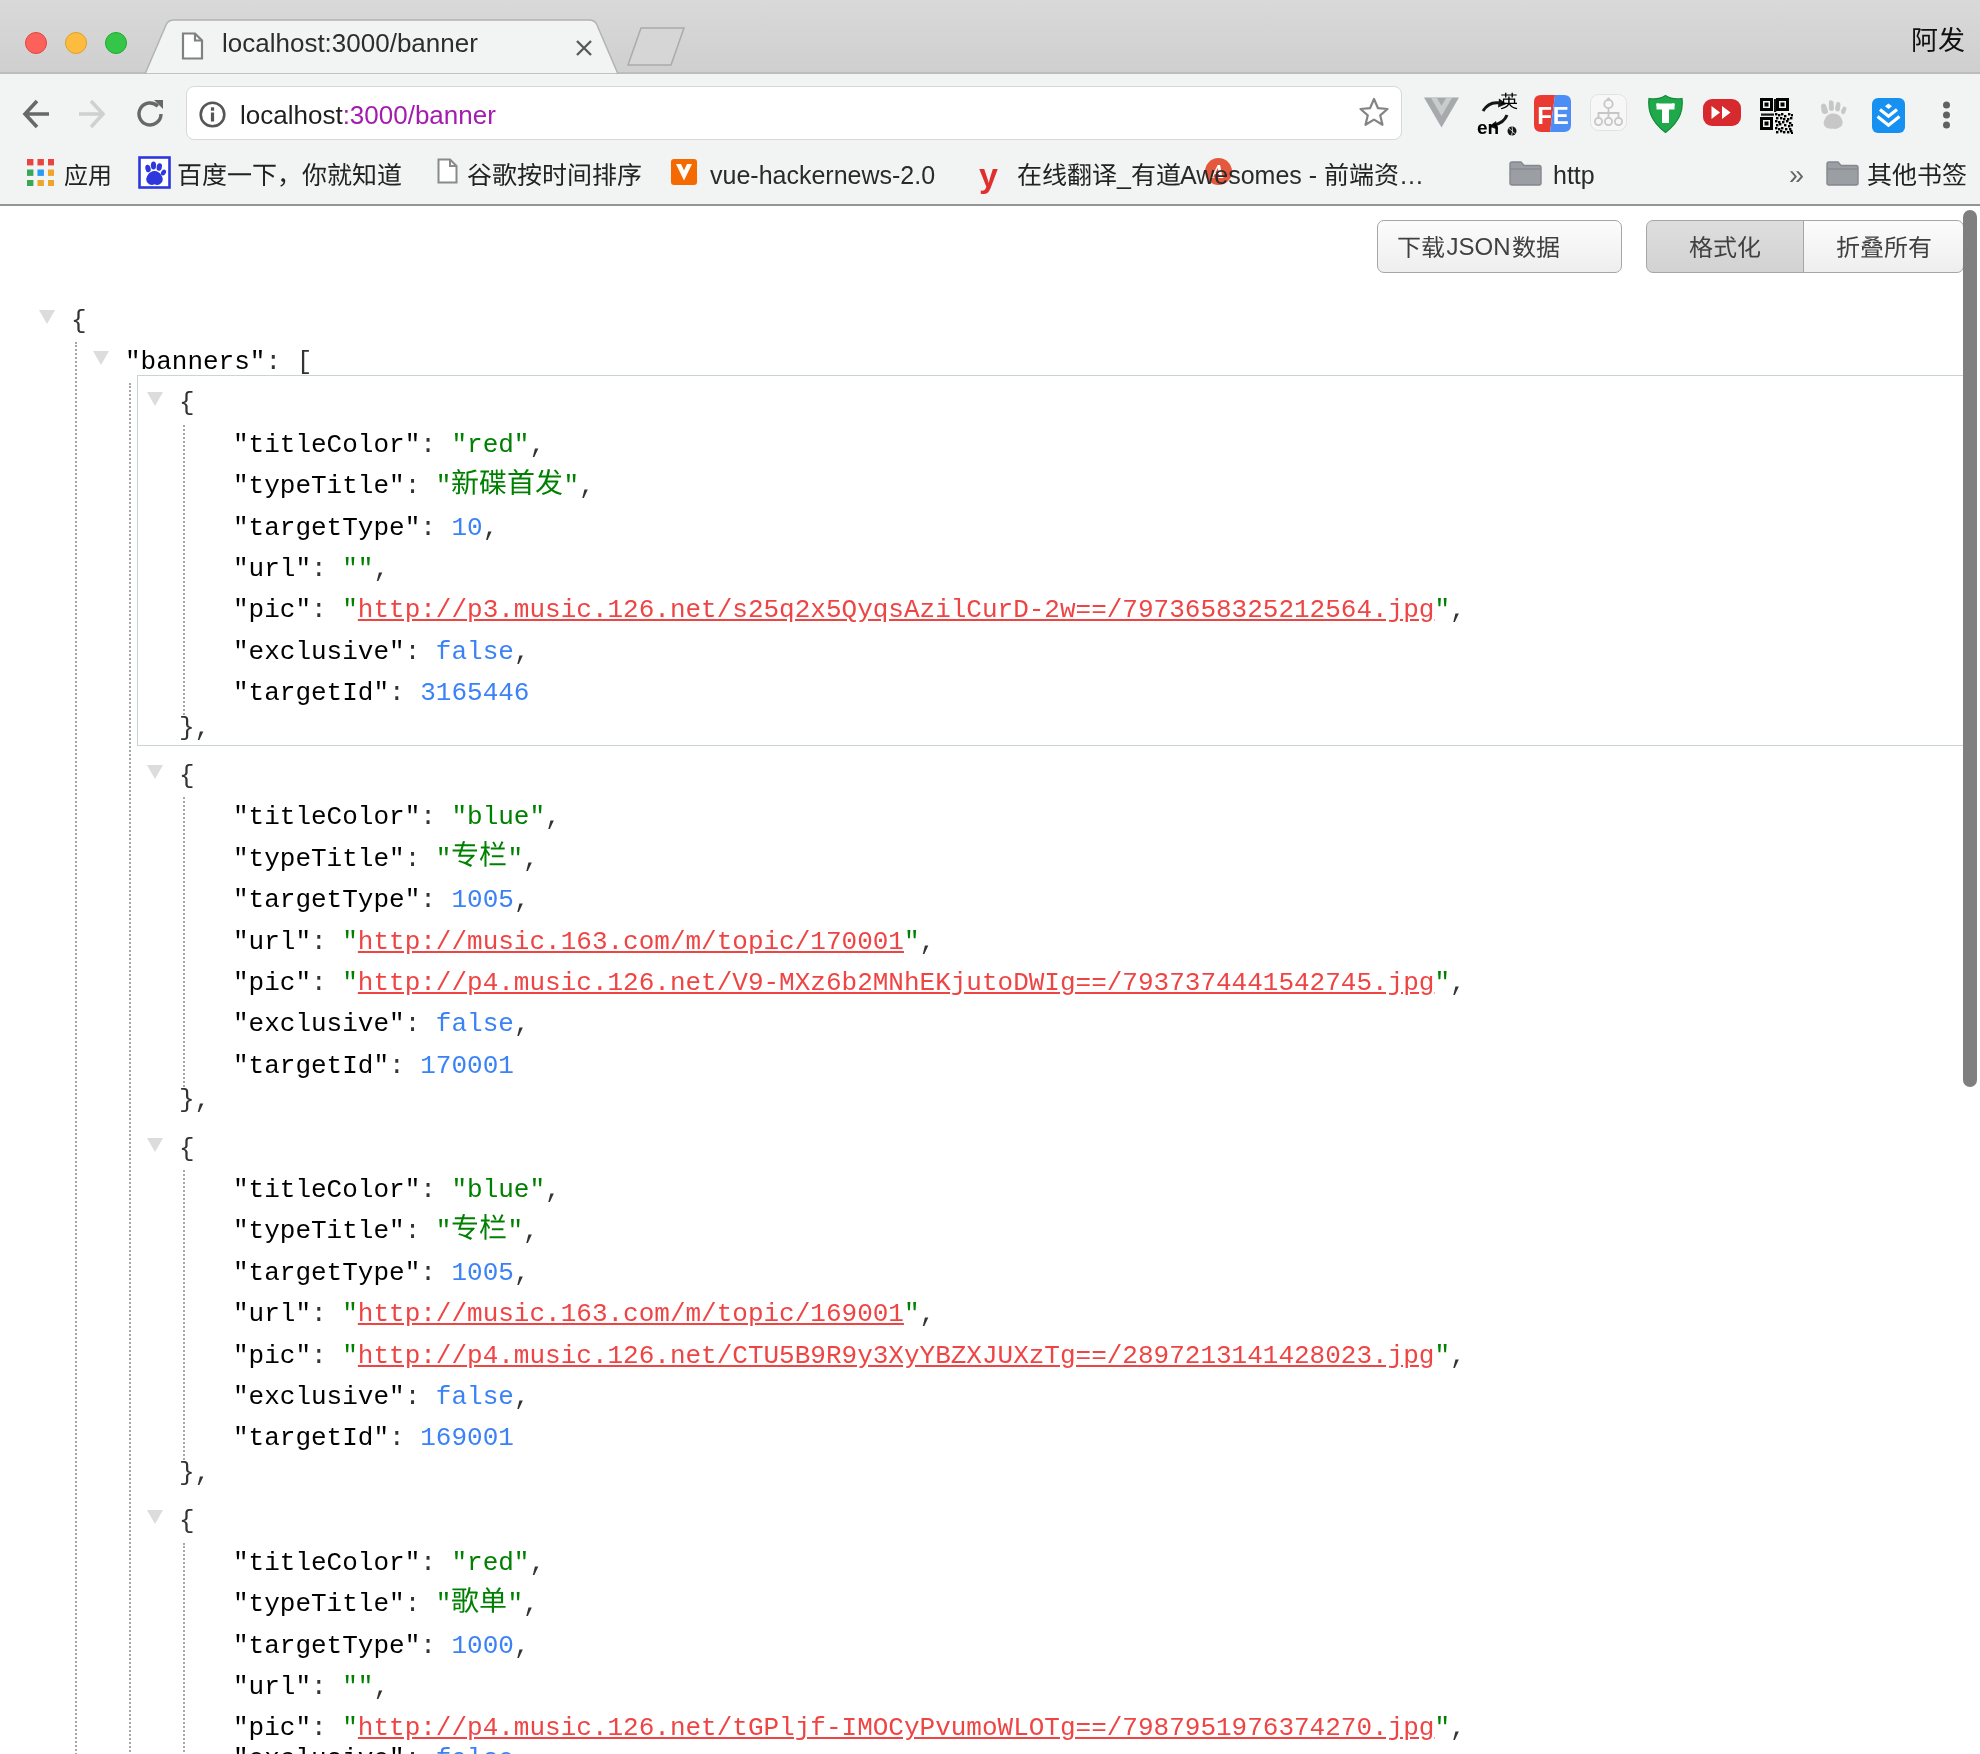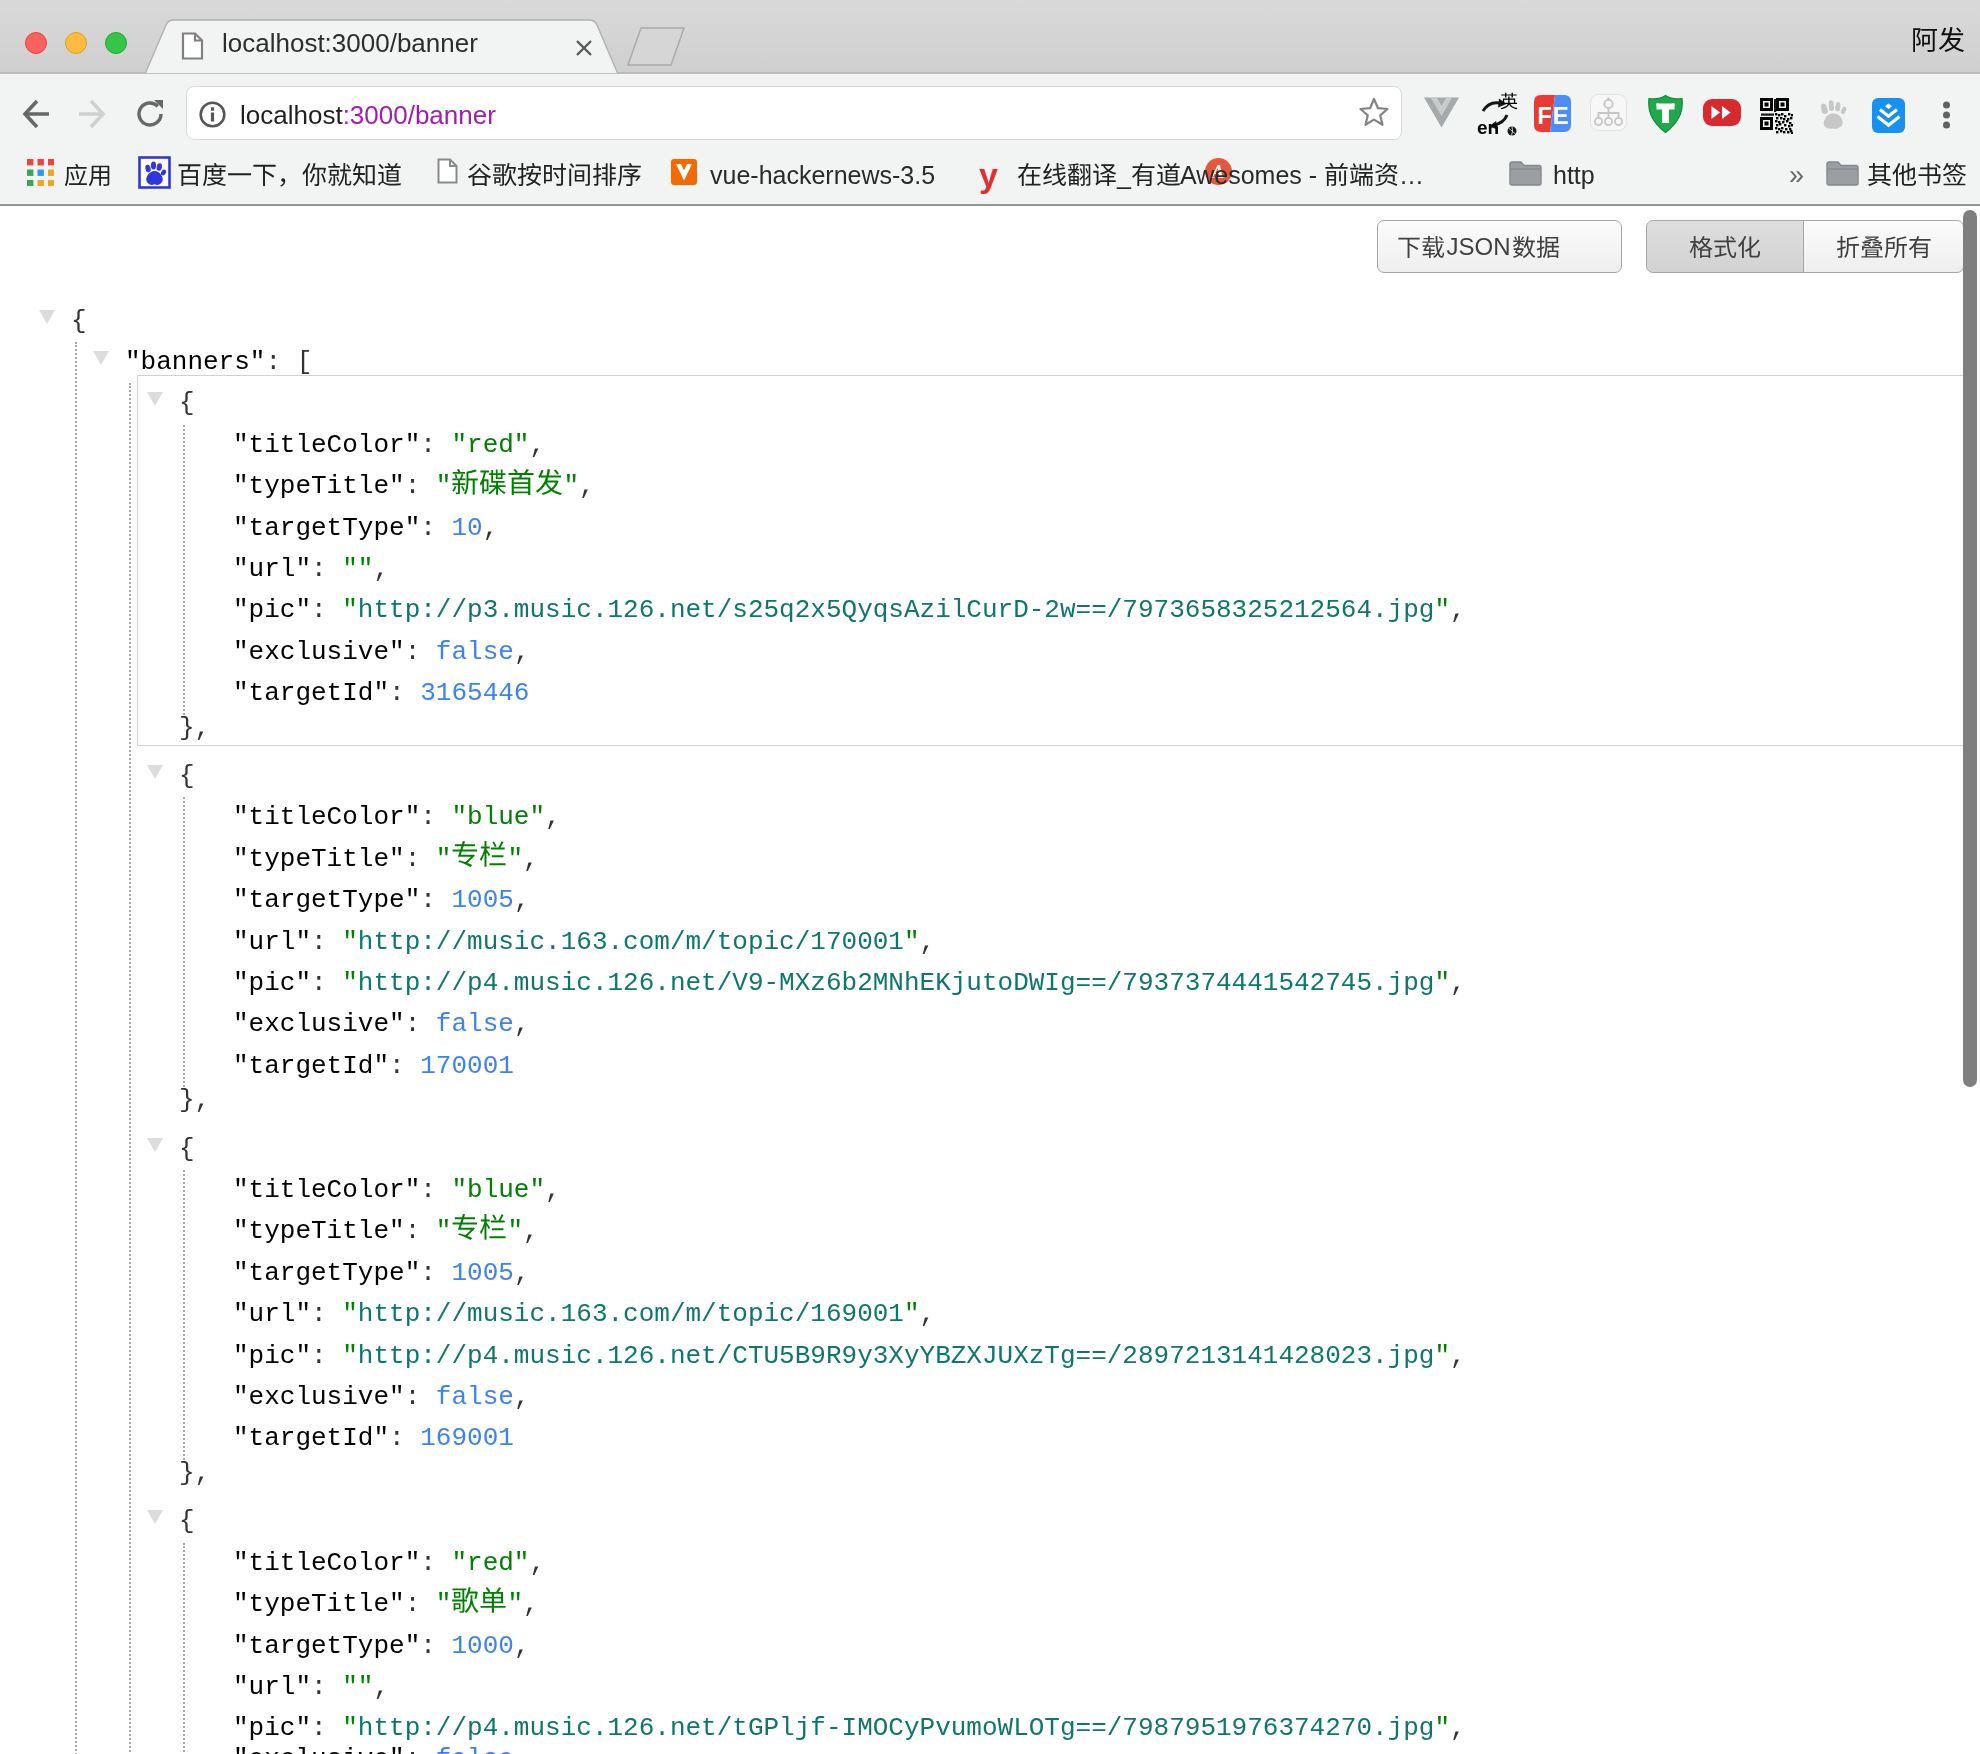--- a/index.html
+++ b/index.html
@@ -235,7 +235,7 @@
     <rect width="26" height="26" rx="3" fill="#f56a00"></rect>
     <path d="M5 5 H10 L13 11.5 L16 5 H21 L13 21.5 Z" fill="#fff"></path>
   </svg>
-<div class="bm" style="left:710px">vue-hackernews-3.5</div>
+<div class="bm" style="left:710px">vue-hackernews-2.0</div>
 <div class="bm" style="left:979px;font:bold 34px 'Liberation Sans';color:#e02f2f;line-height:50px">y</div>
 <div class="bm" style="left:1017px"><svg width="100.0" height="25" viewBox="0 0 4000 1000" style="vertical-align:-3.0px;" fill="#222">
       <path transform="translate(0,880) scale(1,-1)" d="M391 840C377 789 359 736 338 685H63V613H305C241 485 153 366 38 286C50 269 69 237 77 217C119 247 158 281 193 318V-76H268V407C315 471 356 541 390 613H939V685H421C439 730 455 776 469 821ZM598 561V368H373V298H598V14H333V-56H938V14H673V298H900V368H673V561Z"></path>

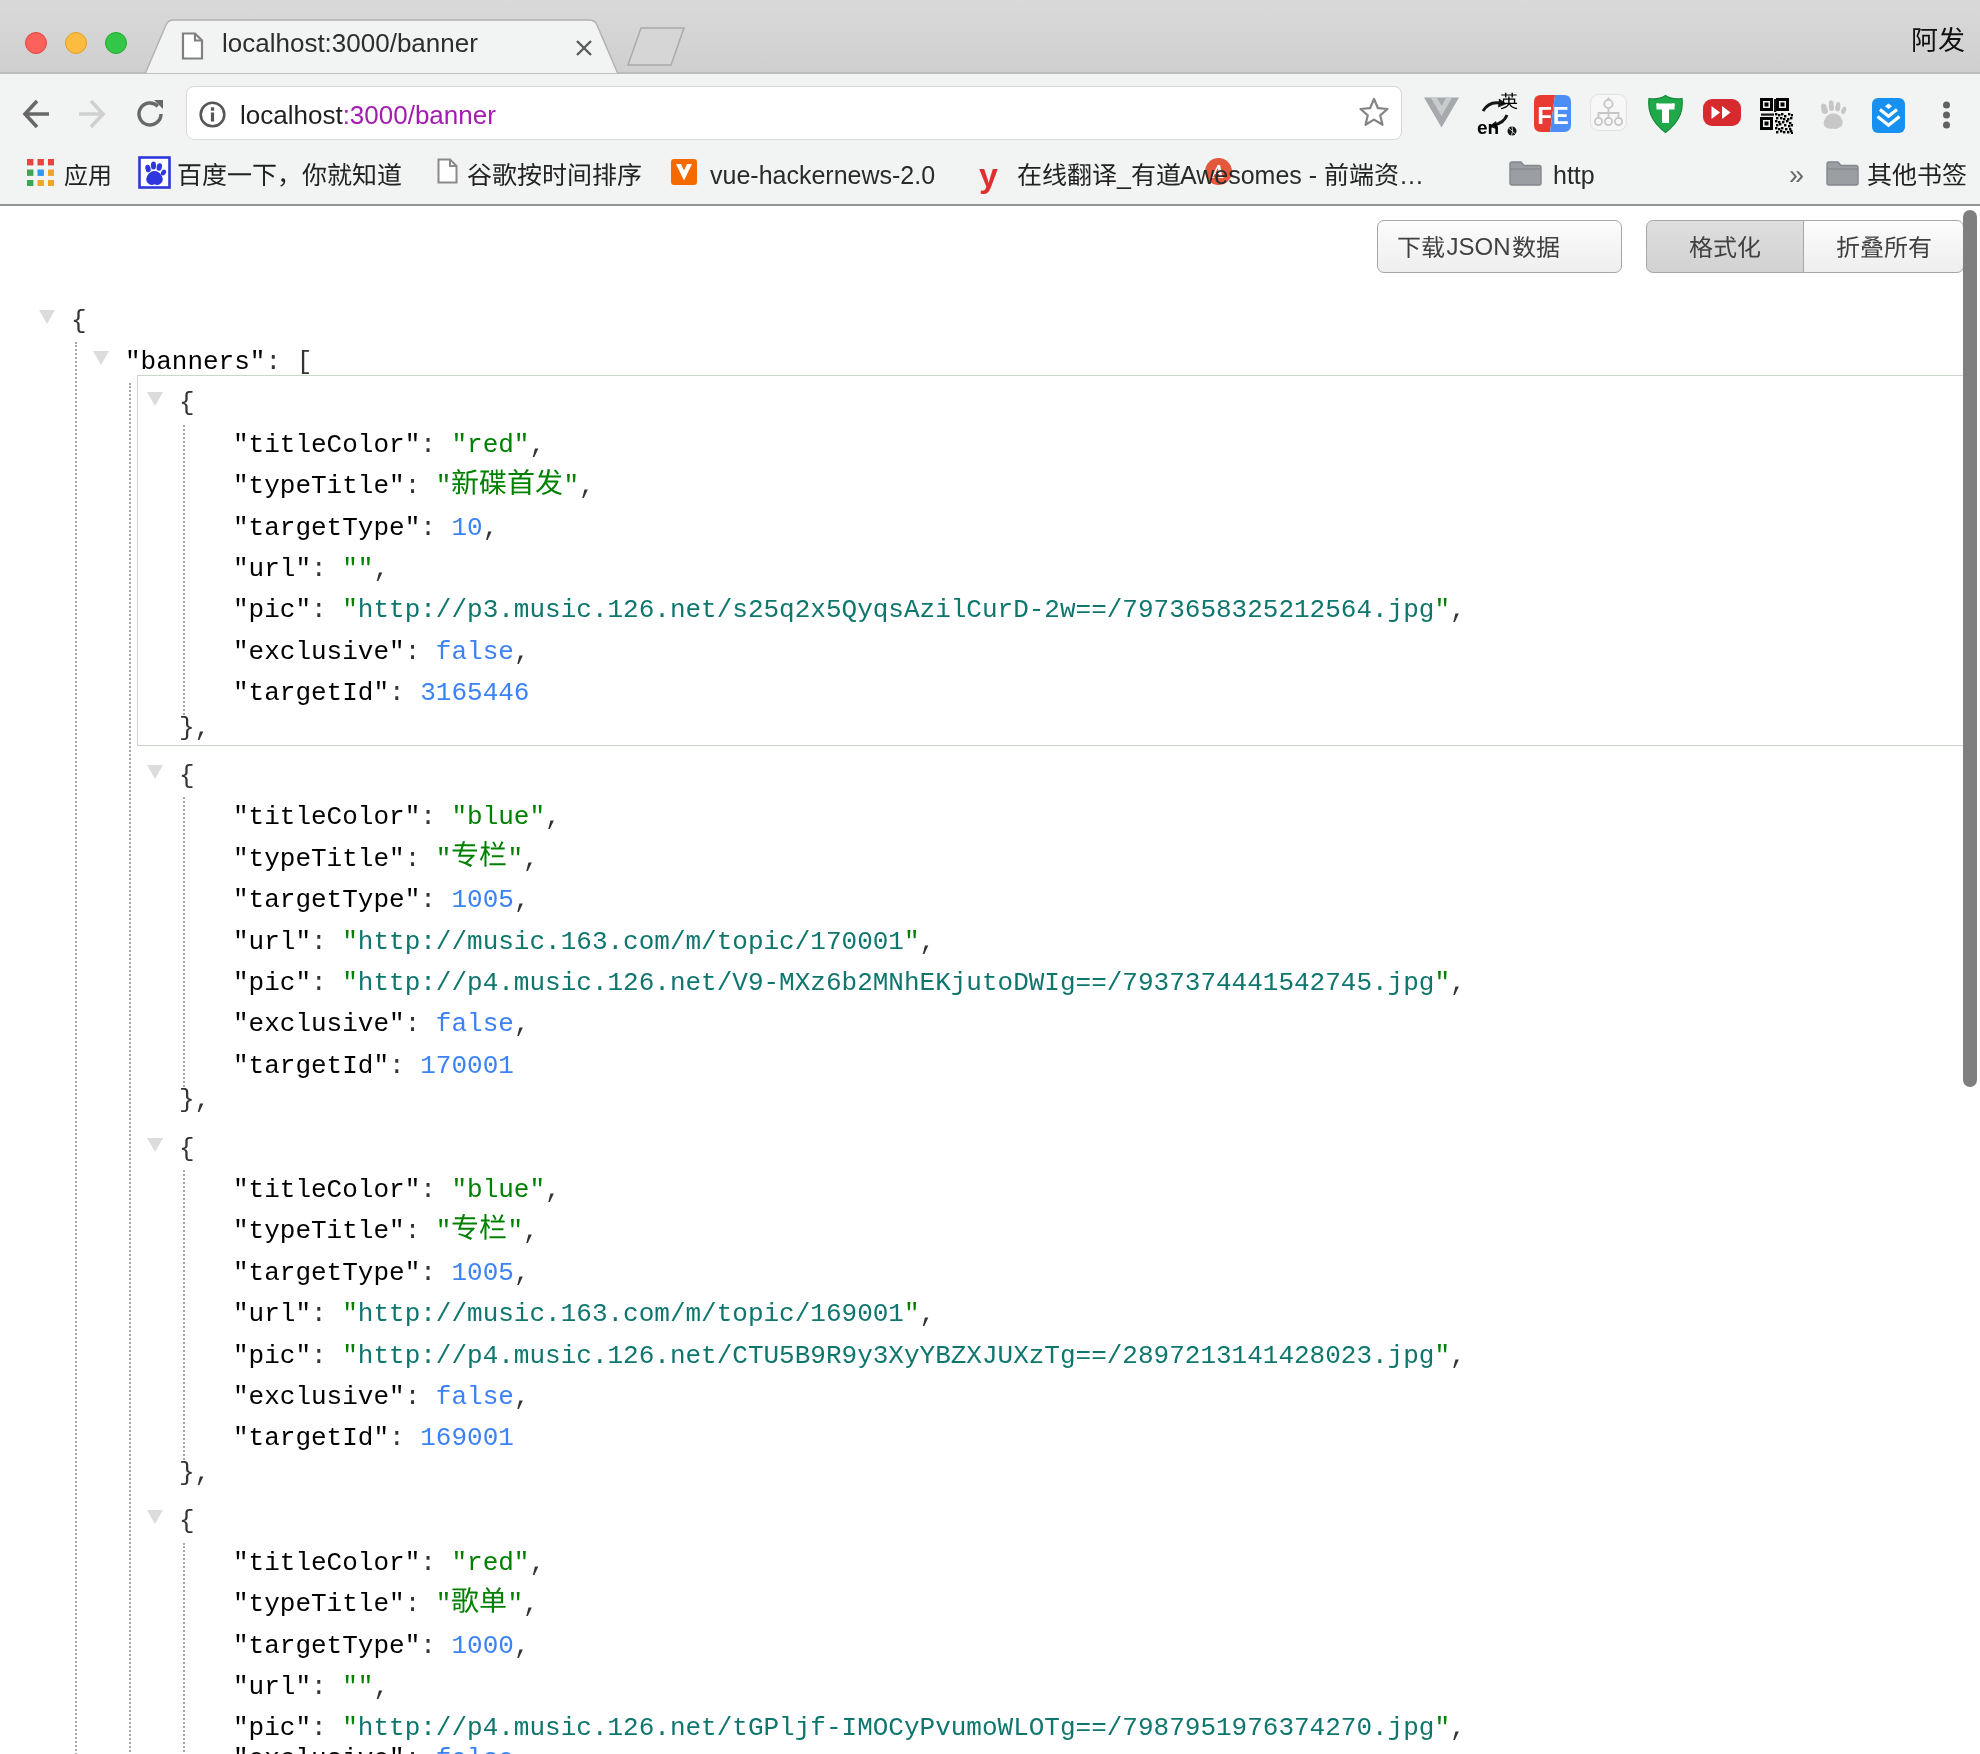--- a/index.html
+++ b/index.html
@@ -36,7 +36,7 @@
 .k{color:#000}
 .s{color:#008000}
 .n{color:#3b82f6;font-weight:normal}
-.lk{color:#0f766e;}
+.lk{color:#ef4444;text-decoration:underline}
 #hoverbox{position:absolute;left:137px;top:169px;width:1827px;height:371px;
   border:1px solid #c9d6c9;pointer-events:none}
 </style></head><body>

